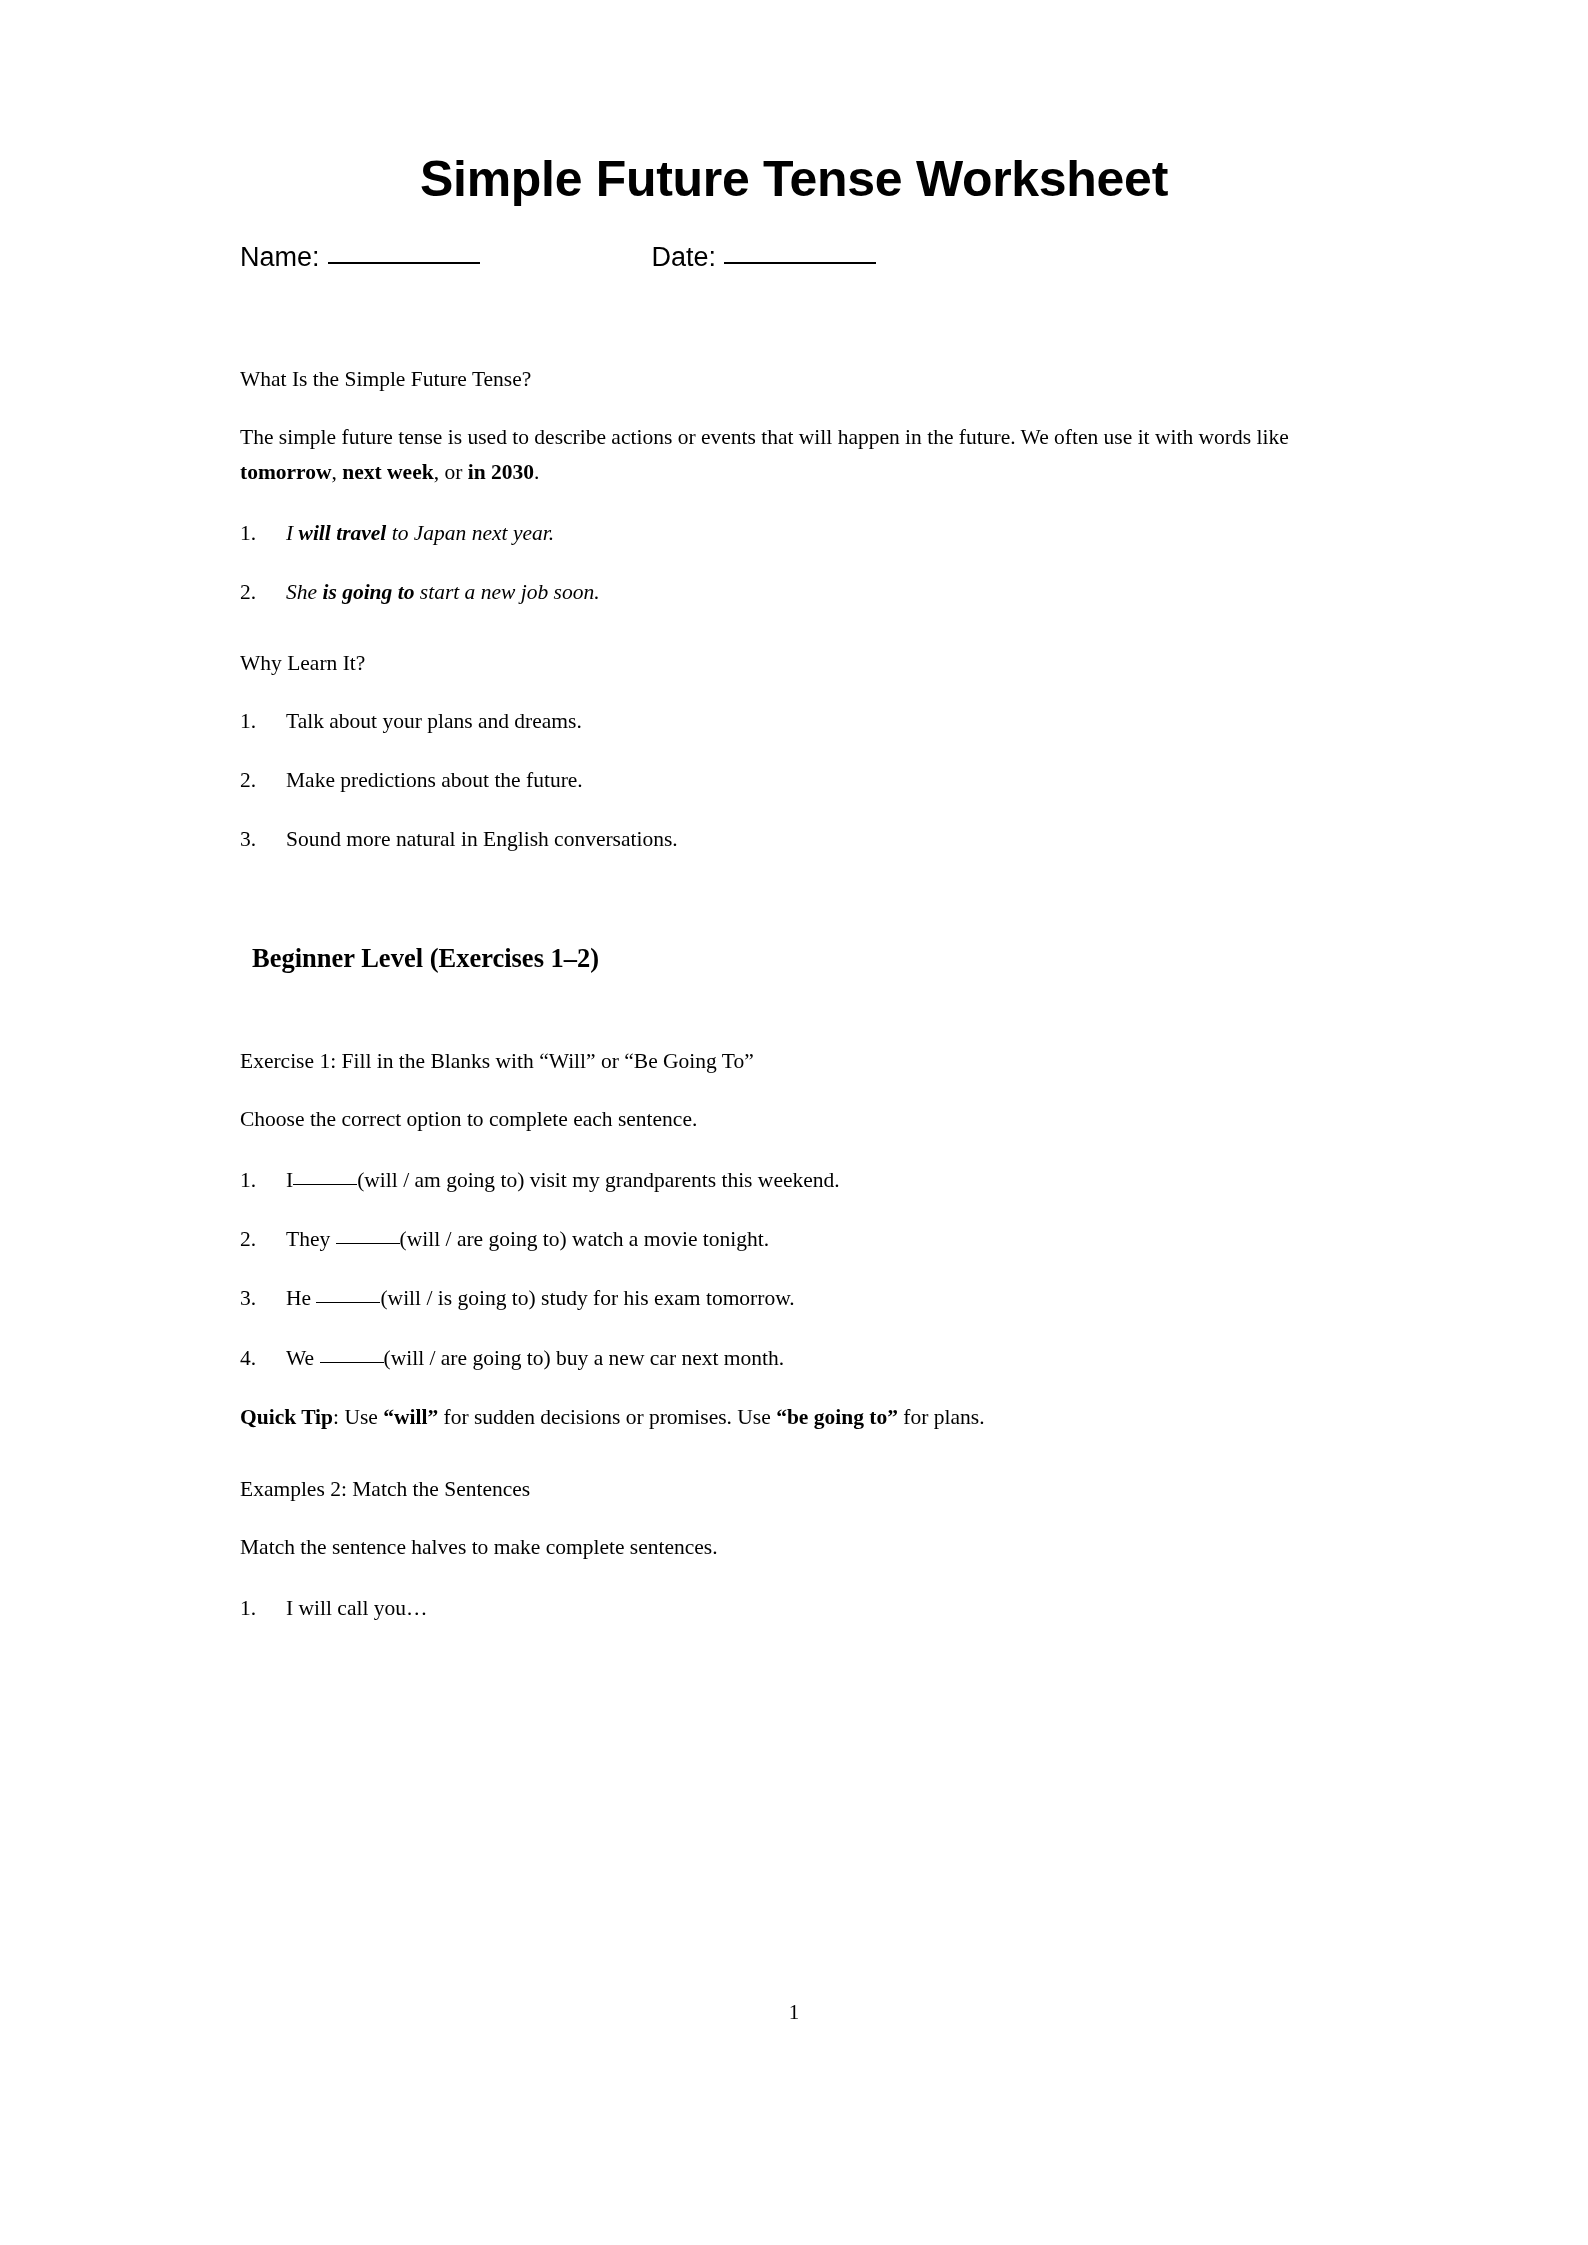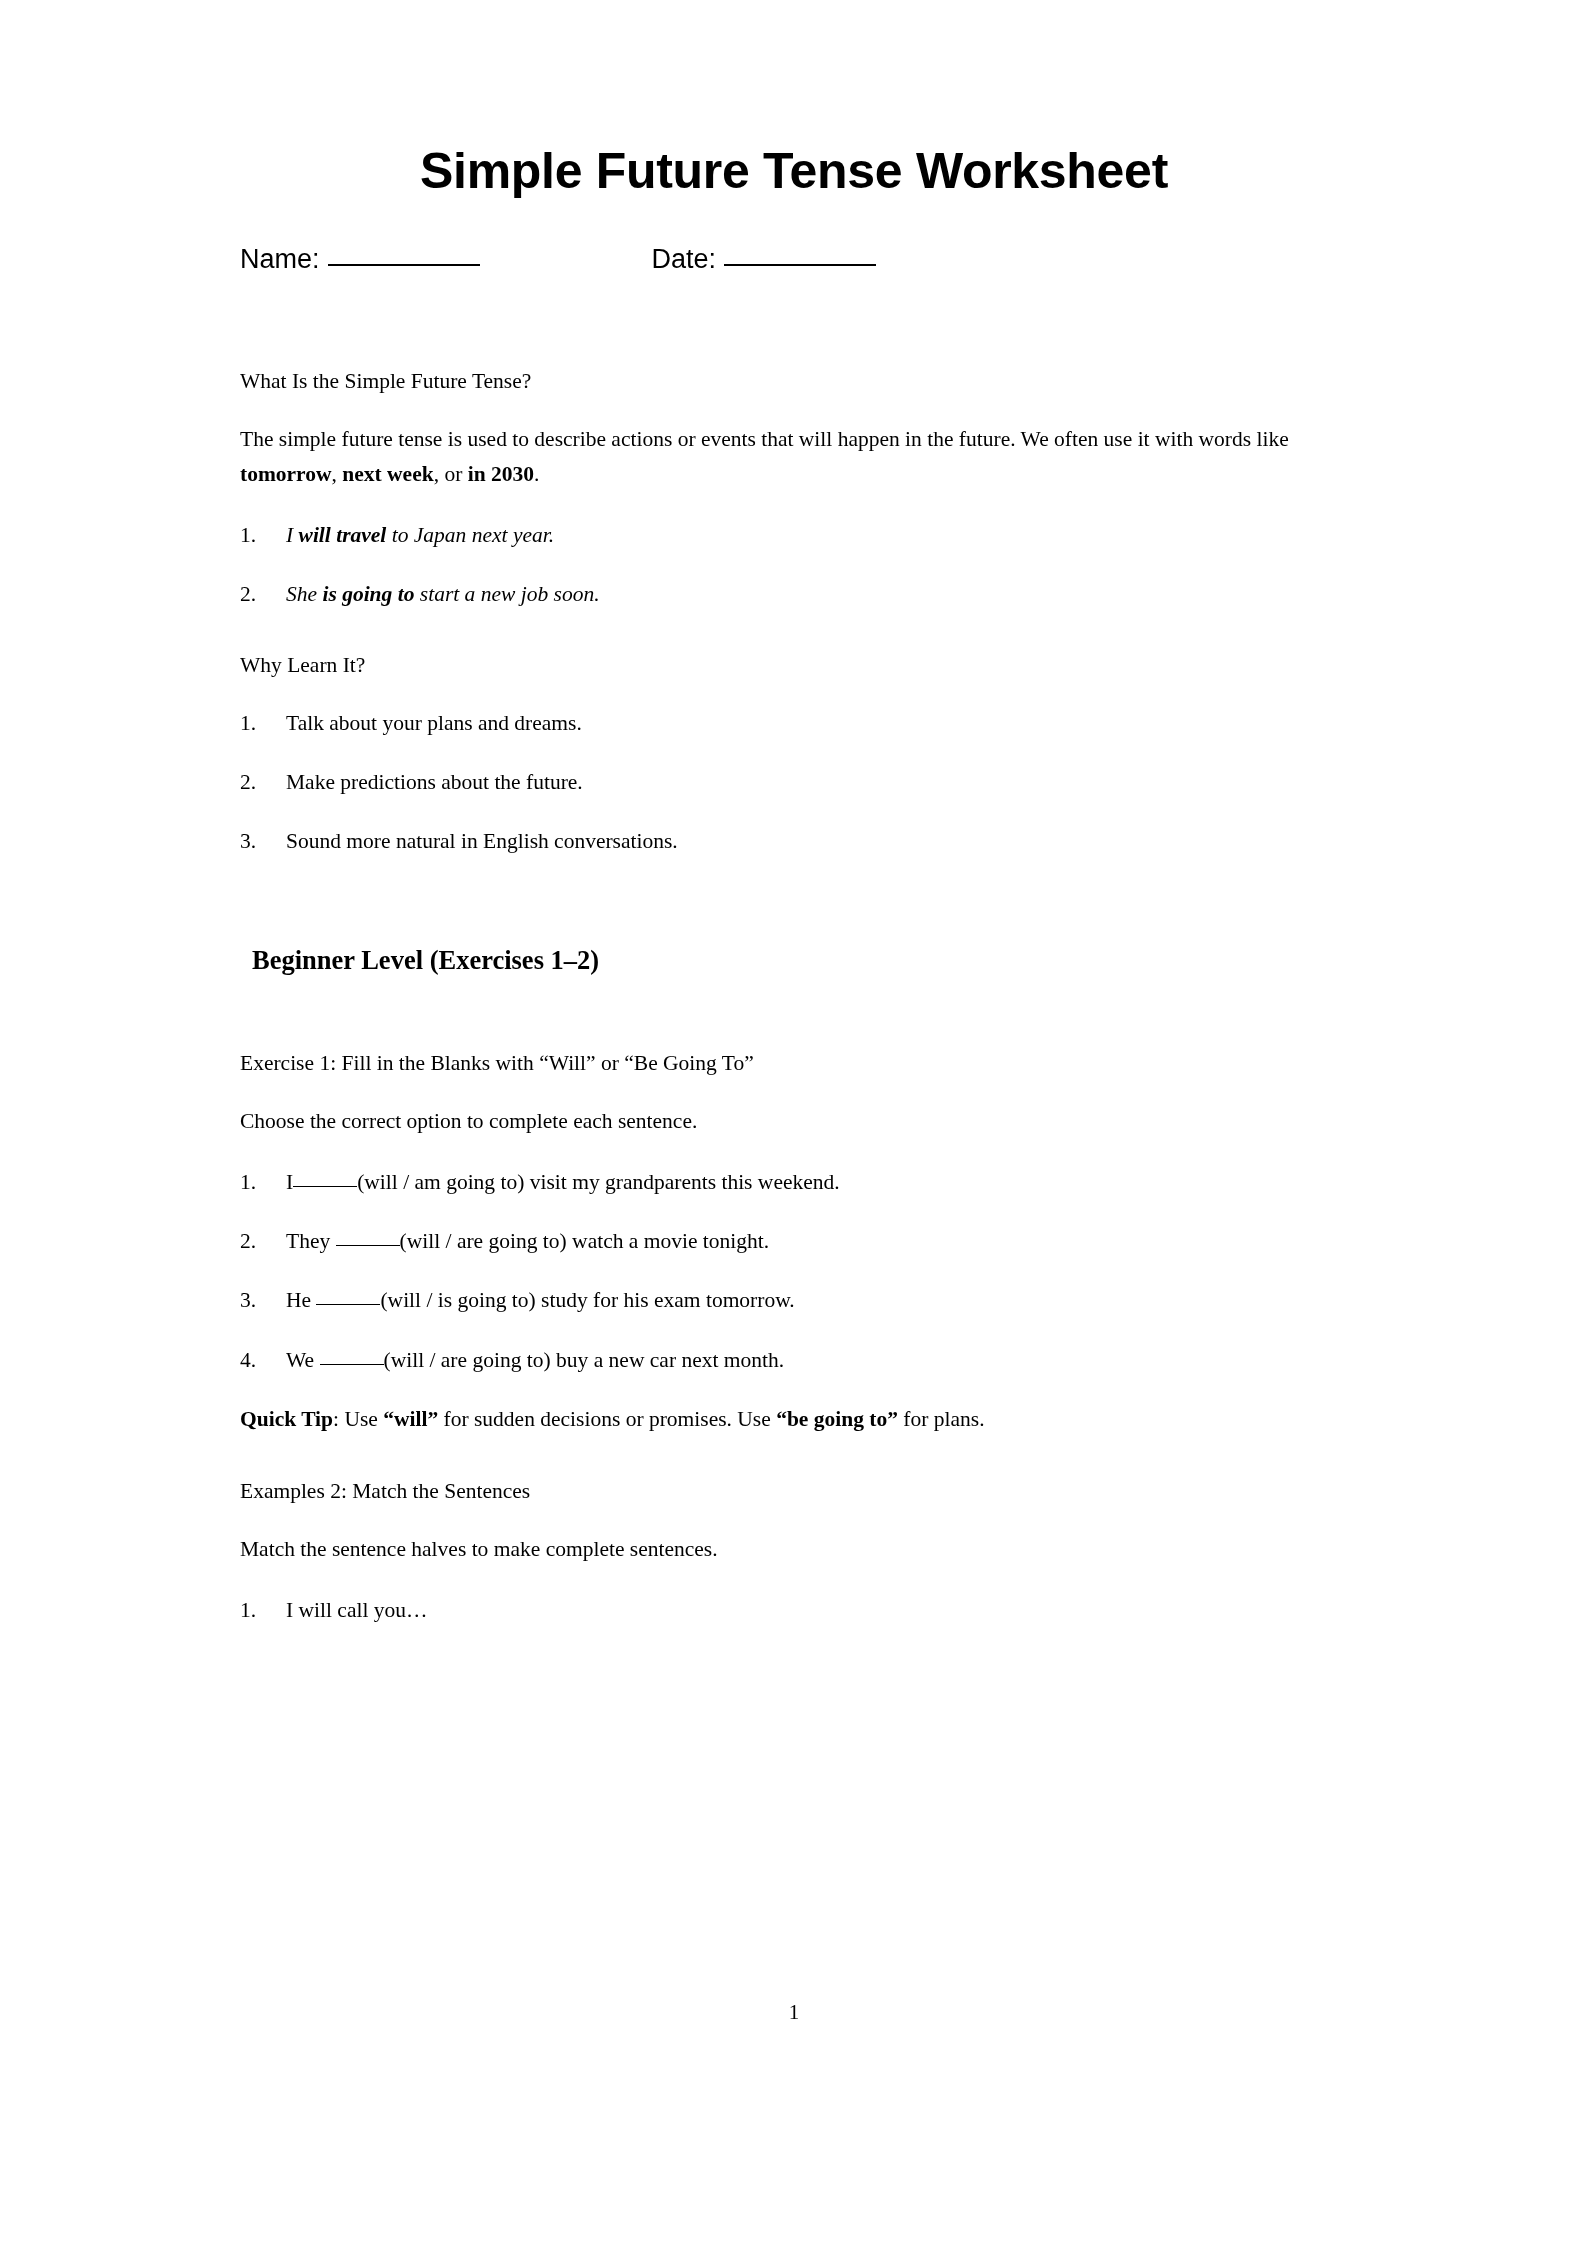--- a/index.html
+++ b/index.html
@@ -25,7 +25,7 @@
   .content {
     position: absolute;
     left: 240px;
-    top: 4px;
+    top: 12px;
     width: 1108px;
   }
 

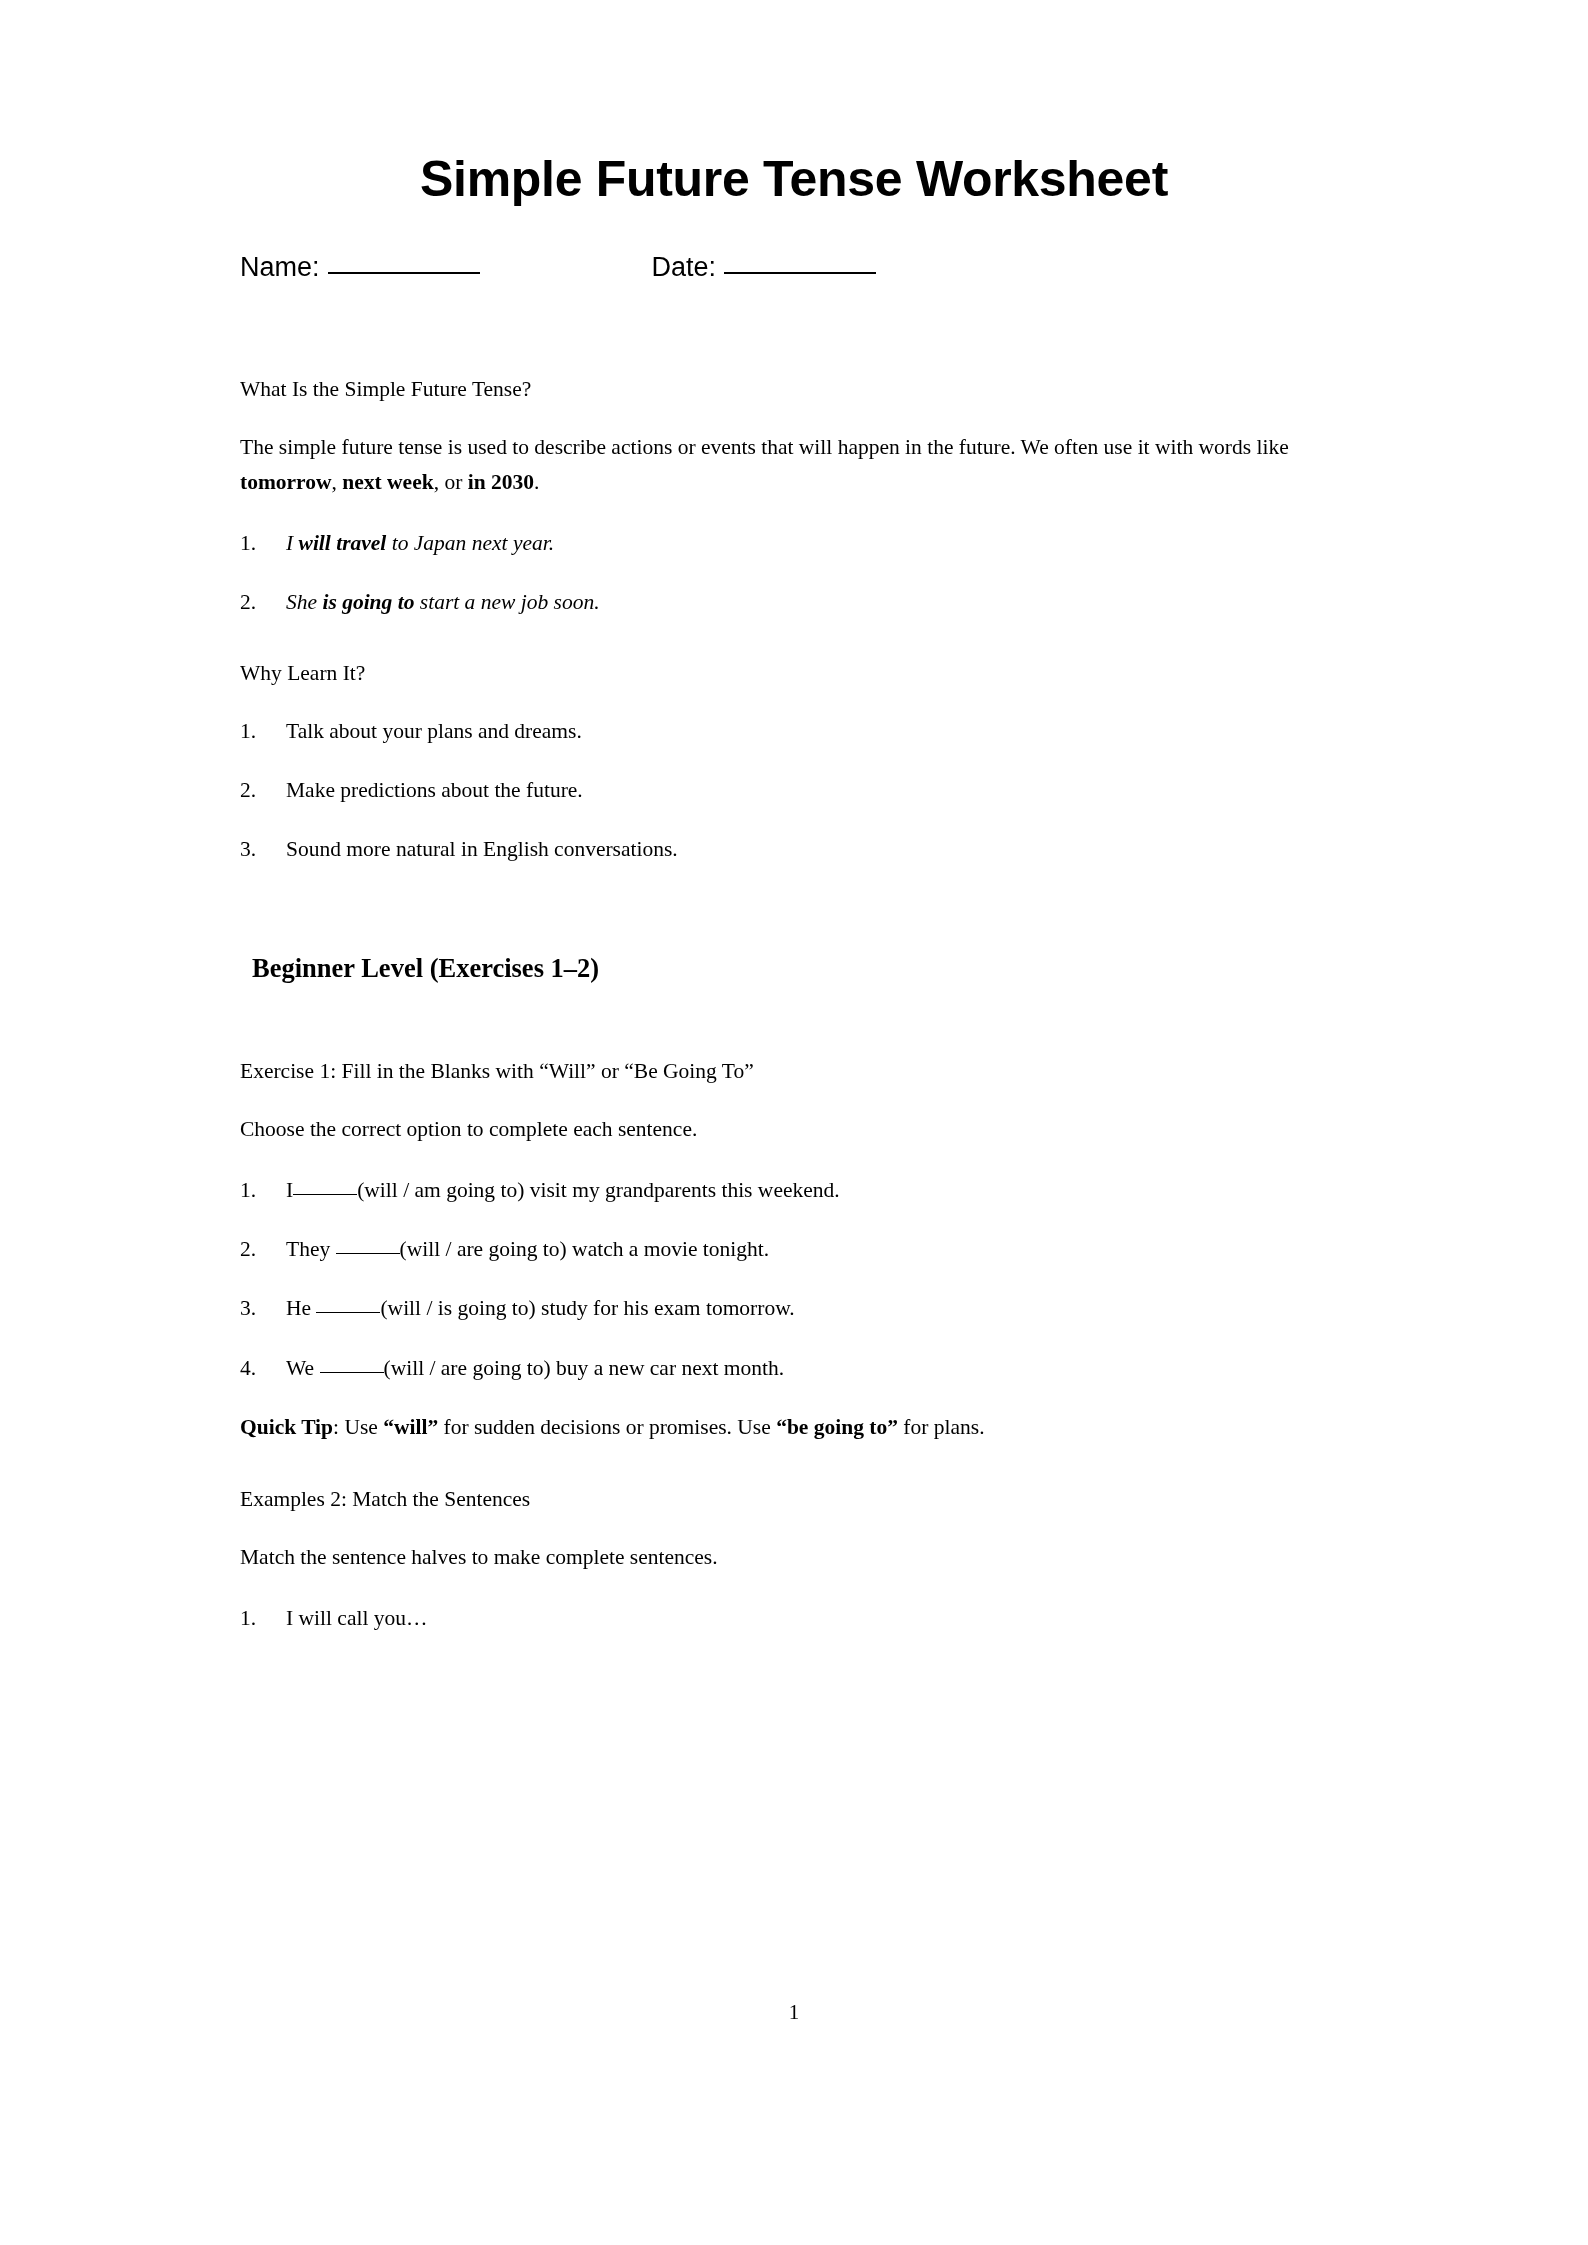--- a/index.html
+++ b/index.html
@@ -47,7 +47,7 @@
     font-family: "Liberation Sans", "DejaVu Sans", sans-serif;
     font-size: 27px;
     line-height: 1.2;
-    margin-top: 44px;
+    margin-top: 34px;
     white-space: nowrap;
   }
   .namedate .blank {

